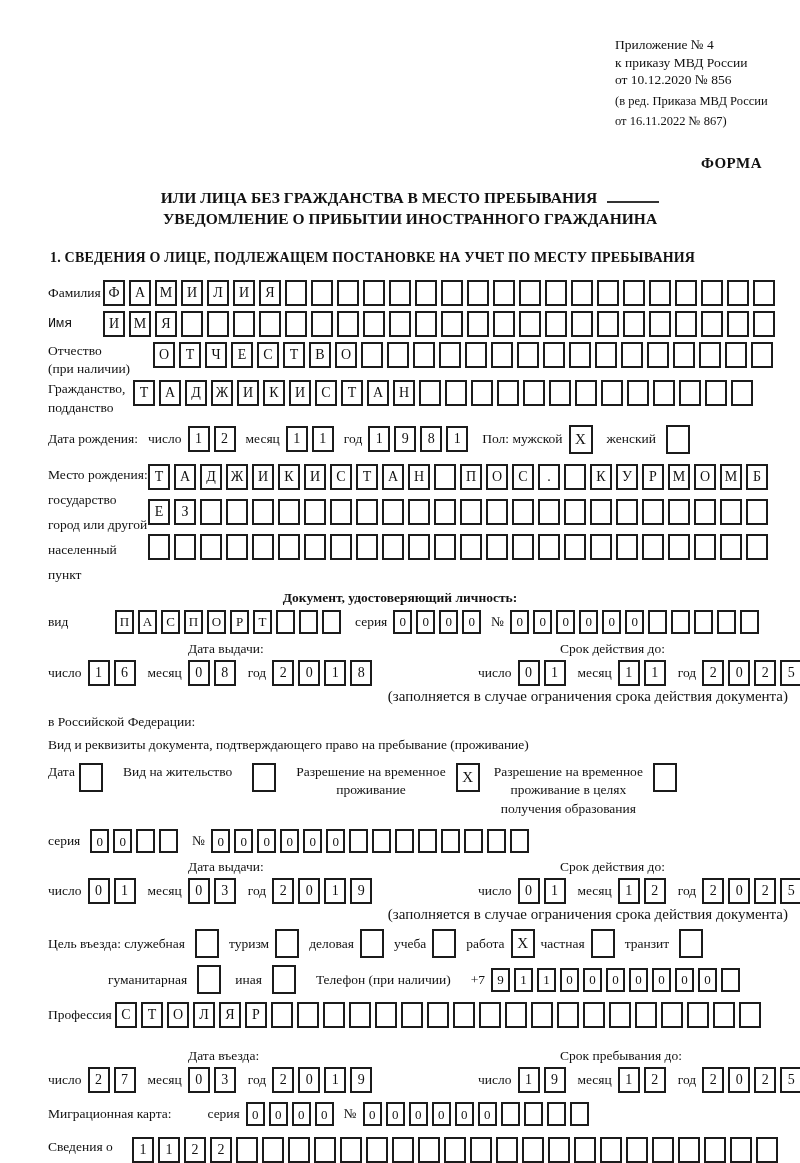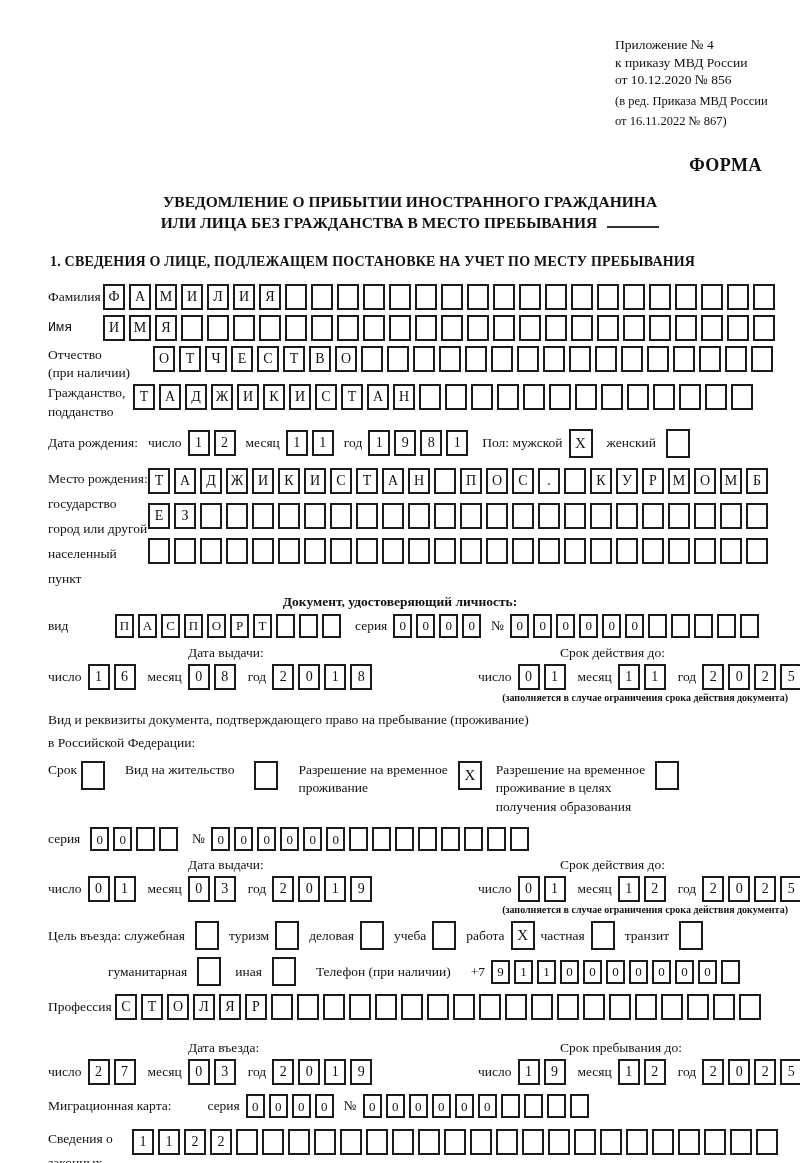--- a/index.html
+++ b/index.html
@@ -10,7 +10,7 @@
   
   .hdr{margin-left:567px;width:190px;line-height:1.3;font-size:13.5px;}
   .hdr .sub{font-size:12.5px;margin-top:4px;}
-  .forma{font-weight:bold;text-align:right;margin:26px 30px 0 0;font-size:18px;letter-spacing:.5px;}
+  .forma{font-weight:bold;text-align:right;margin:26px 30px 0 0;font-size:15px;letter-spacing:.5px;}
 
   .title{font-weight:bold;text-align:center;font-size:15.5px;line-height:1.35;margin:16px 40px 0 20px;}
   .title .uline{display:inline-block;width:52px;border-bottom:2px solid #333;margin-left:10px;}

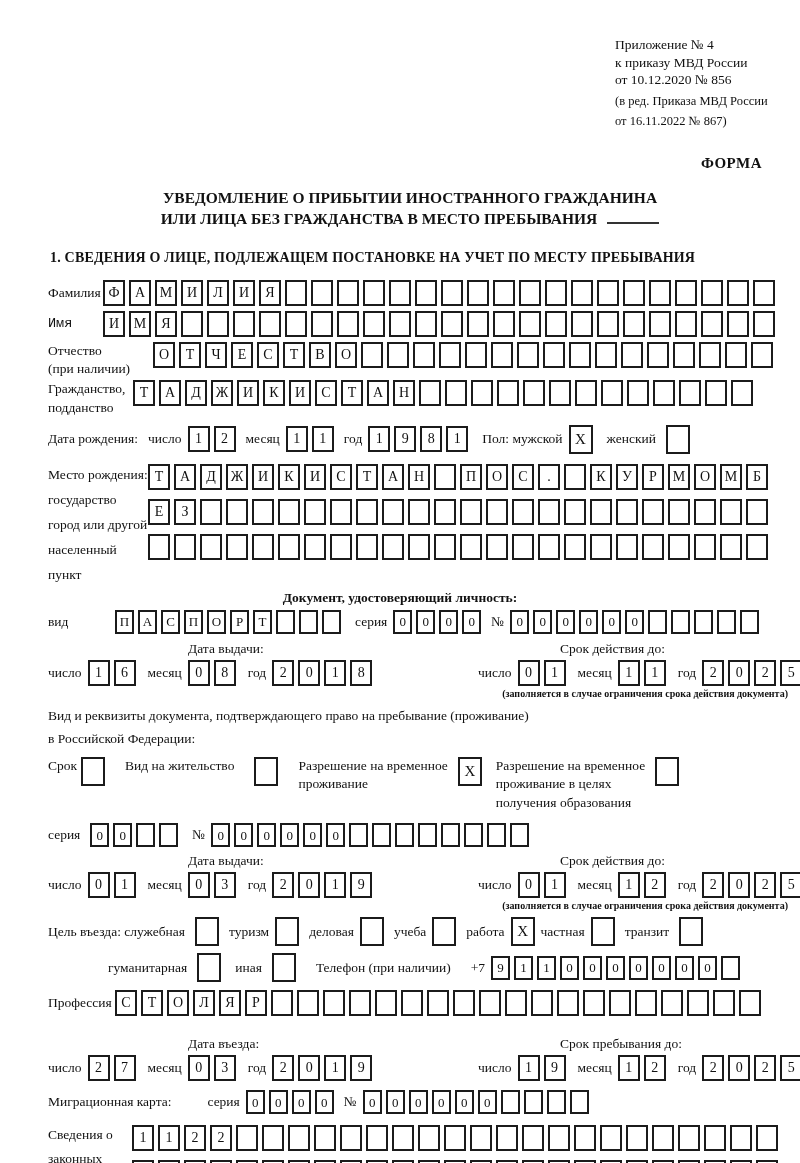--- a/index.html
+++ b/index.html
@@ -61,8 +61,8 @@
   <div class="forma">ФОРМА</div>
 
   <div class="title">
+    <div><span>ИЛИ ЛИЦА БЕЗ ГРАЖДАНСТВА В МЕСТО ПРЕБЫВАНИЯ</span><span class="uline"></span></div>
     <div>УВЕДОМЛЕНИЕ О ПРИБЫТИИ ИНОСТРАННОГО ГРАЖДАНИНА</div>
-    <div><span>ИЛИ ЛИЦА БЕЗ ГРАЖДАНСТВА В МЕСТО ПРЕБЫВАНИЯ</span><span class="uline"></span></div>
   </div>
 
   <div class="sec">1. СВЕДЕНИЯ О ЛИЦЕ, ПОДЛЕЖАЩЕМ ПОСТАНОВКЕ НА УЧЕТ ПО МЕСТУ ПРЕБЫВАНИЯ</div>

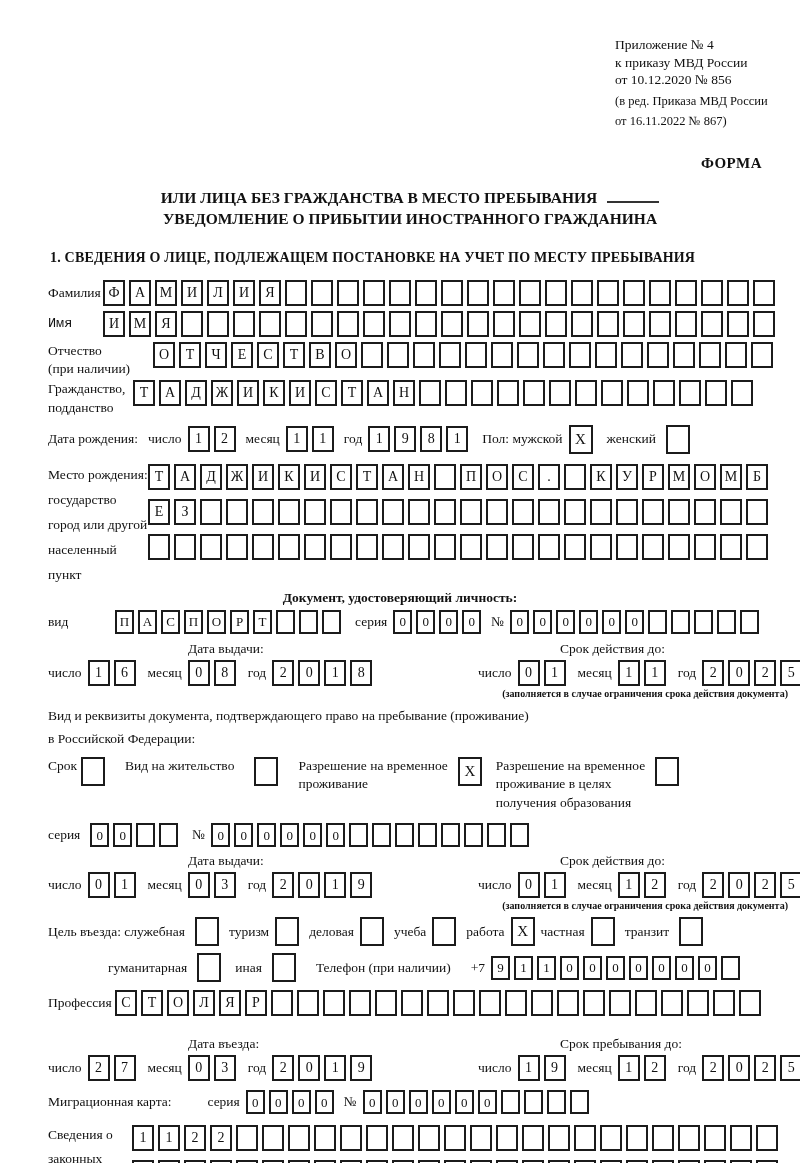--- a/index.html
+++ b/index.html
@@ -26,7 +26,7 @@
   .cells.cb .cell{width:20px;height:25px;font-size:15px;}
   .center{text-align:center;}
   .bold{font-weight:bold;}
-  .note{font-size:10px;font-weight:bold;}
+  .note{font-size:15px;}
 
   .w-surname{width:55px;} .w-name{width:55px;font-family:Liberation Mono, monospace;} .w-patr{width:105px;} .w-cit{width:85px;}
   .w-place{width:100px;} .w-vid{width:67px;} .w-prof{width:67px;} .w-rep{width:84px;}

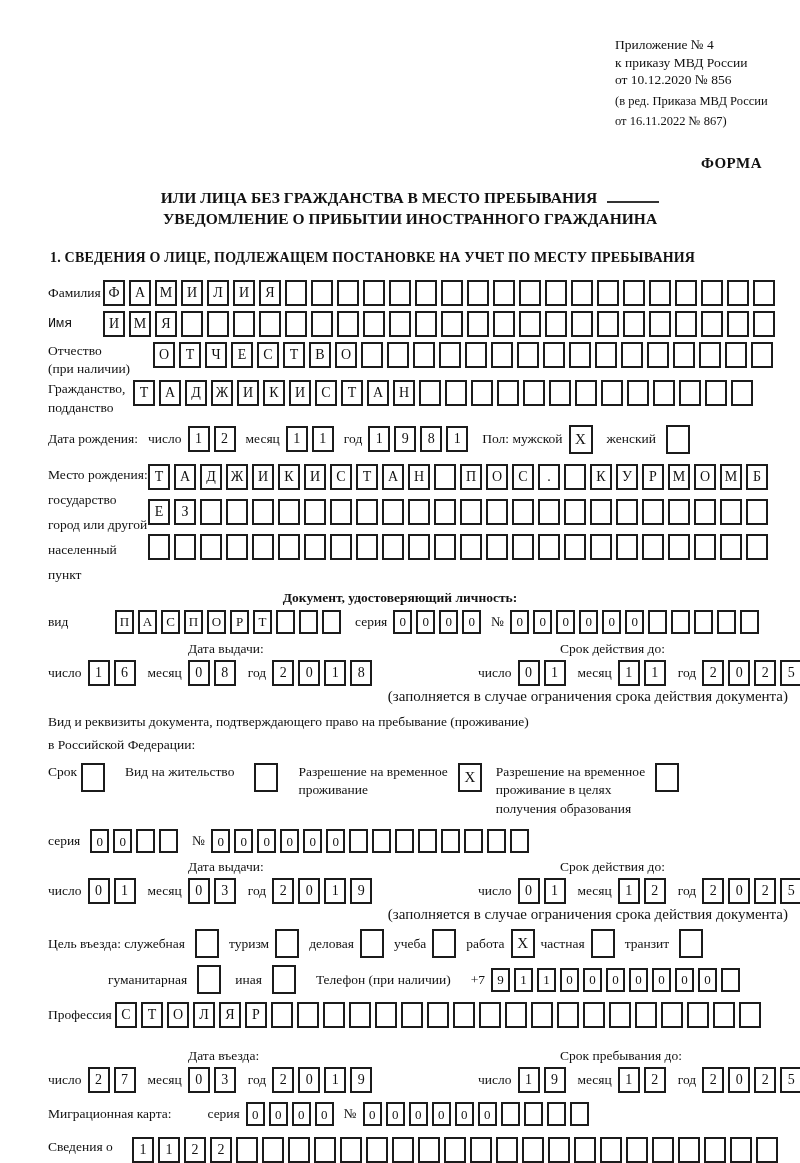--- a/index.html
+++ b/index.html
@@ -401,8 +401,8 @@
   <div class="note right-note">(заполняется в случае ограничения срока действия документа)</div>
 
   <div style="line-height:1.7;margin-top:4px;">
+    <div>в Российской Федерации:</div>
     <div>Вид и реквизиты документа, подтверждающего право на пребывание (проживание)</div>
-    <div>в Российской Федерации:</div>
   </div>
 
   <div class="permits">

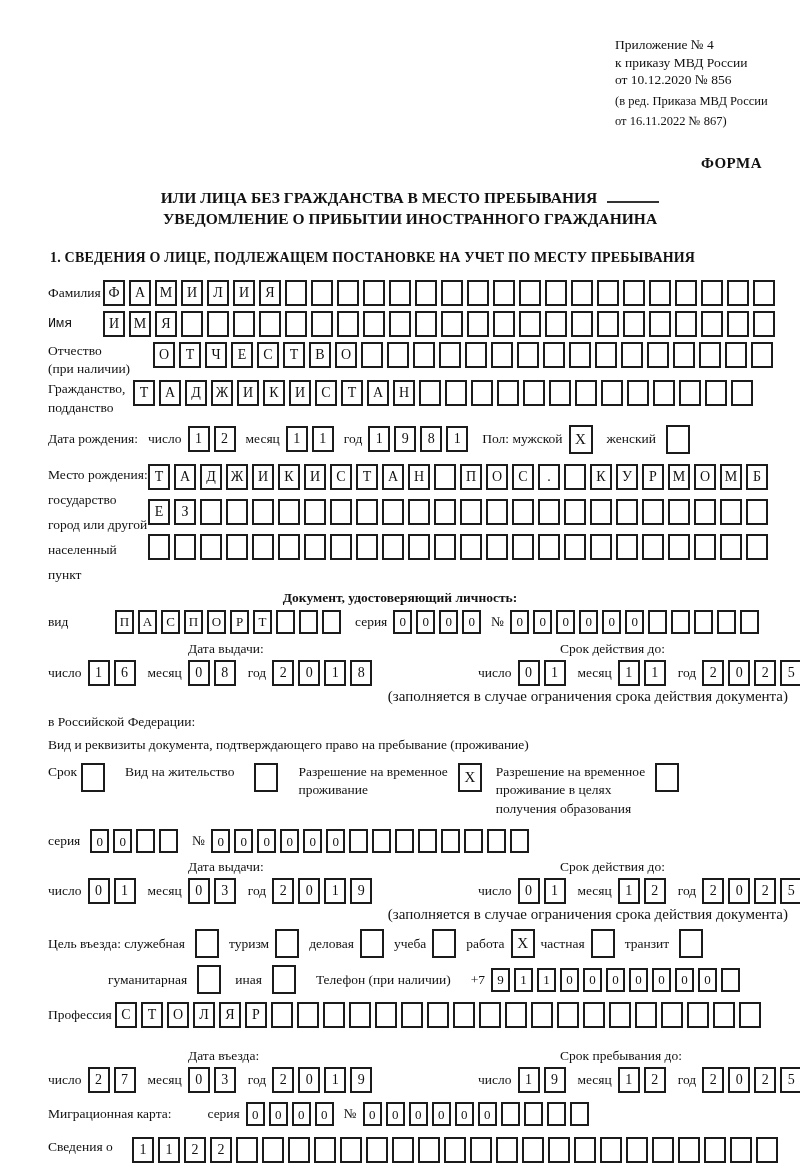--- a/index.html
+++ b/index.html
@@ -406,7 +406,7 @@
   </div>
 
   <div class="permits">
-    <span class="lbl">Срок</span>
+    <span class="lbl">Дата</span>
     <span class="cells cb" style="margin-left:4px;">
         <span class="cell"></span>
       </span>

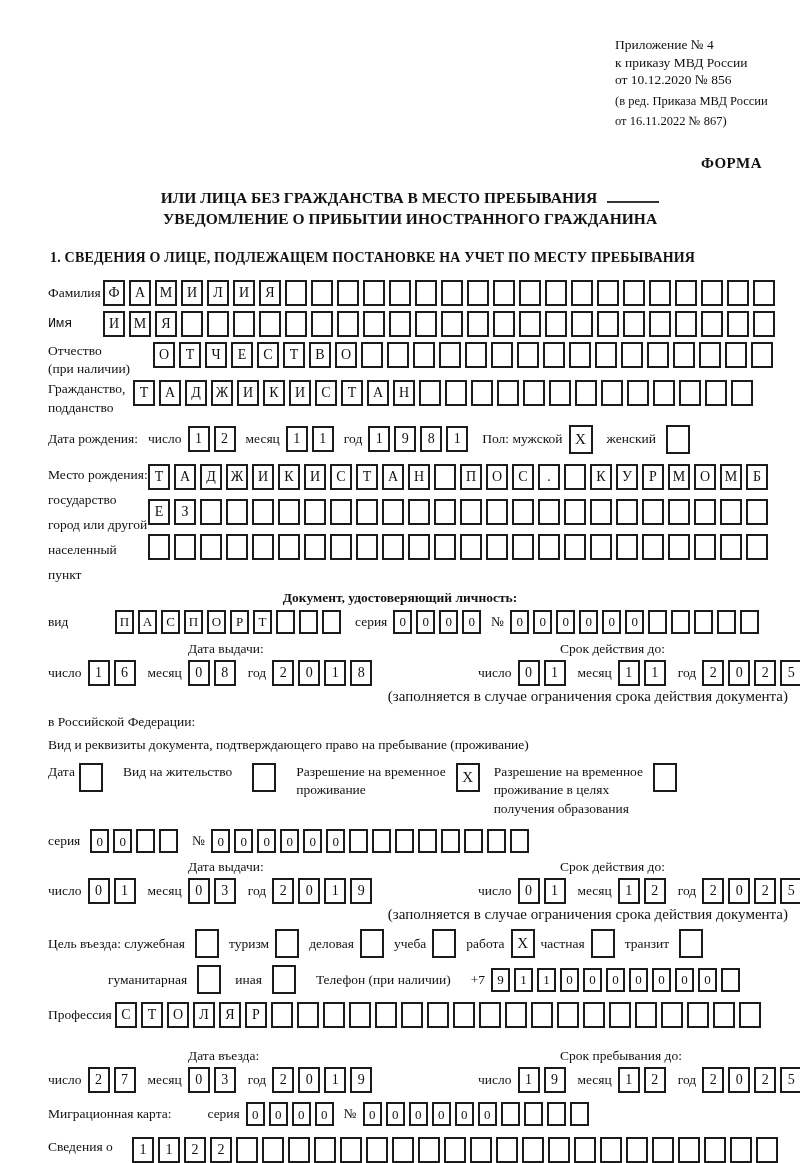--- a/index.html
+++ b/index.html
@@ -43,7 +43,7 @@
   .right-note{text-align:right;margin:2px 4px 6px 0;}
 
   .permits{display:flex;align-items:flex-start;margin:6px 0 10px 0;}
-  .permits .pl{line-height:1.4;}
+  .permits .pl{text-align:center;line-height:1.4;}
   .stack{display:flex;flex-direction:column;gap:8px;}
 </style>
 </head>

